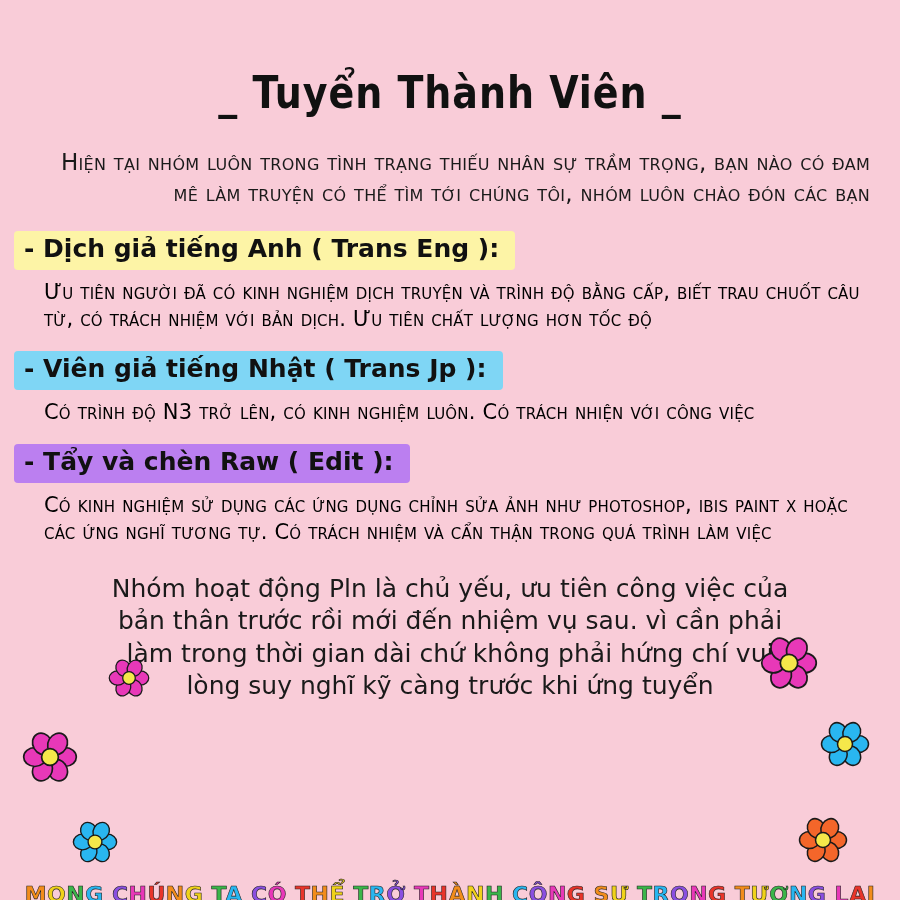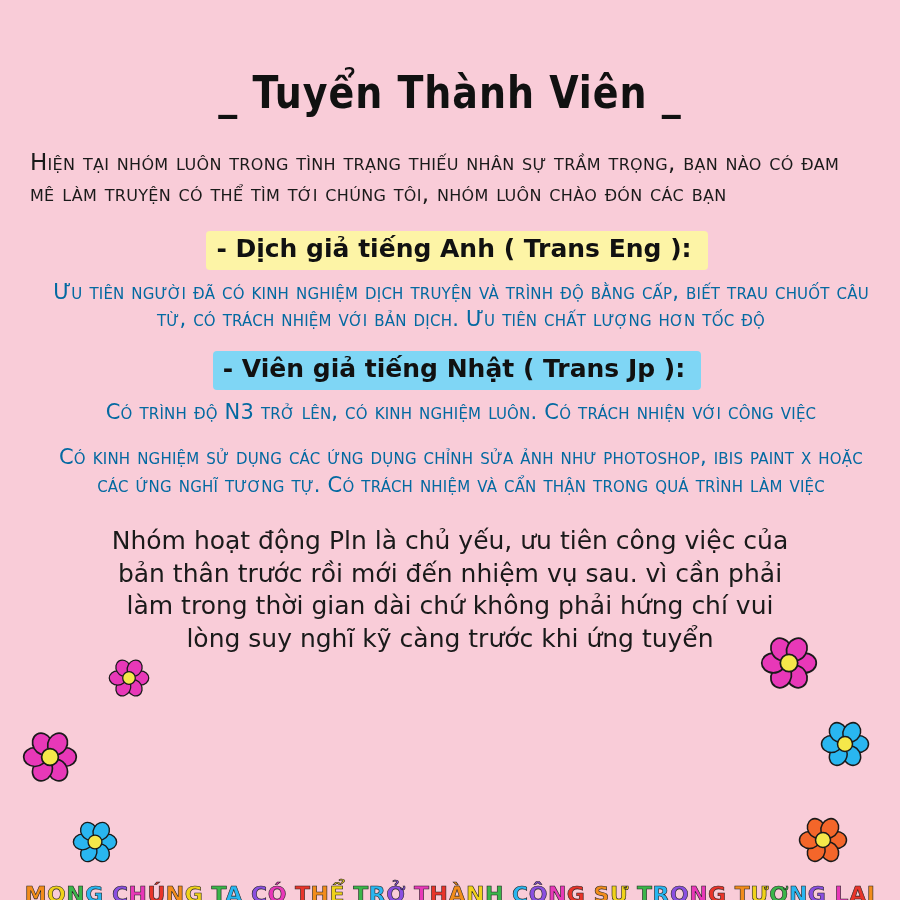--- a/index.html
+++ b/index.html
@@ -37,7 +37,7 @@
 
   
   .intro {
-    text-align: left;
+    text-align: right;
     font-size: 23px;
     color: #1a1a1a;
     line-height: 1.32;

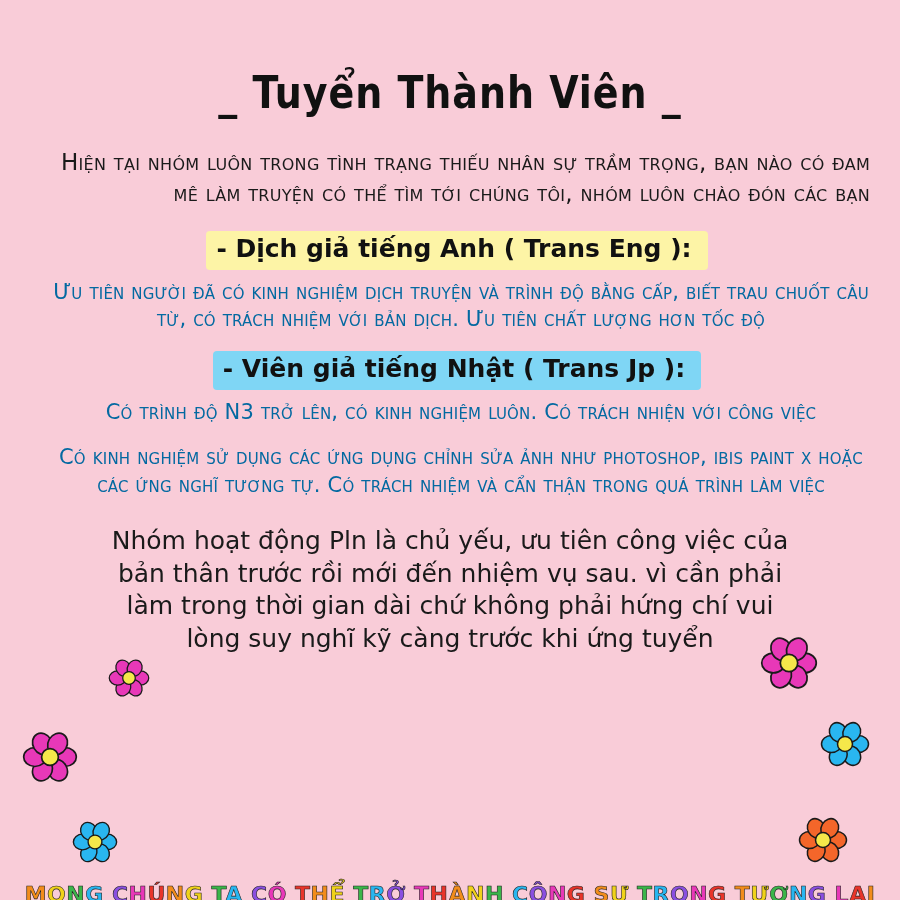--- a/index.html
+++ b/index.html
@@ -51,7 +51,6 @@
   .section {
     margin-top: 18px;
     padding-left: 14px;
-    text-align: center;
   }
   .tag {
     display: inline-block;

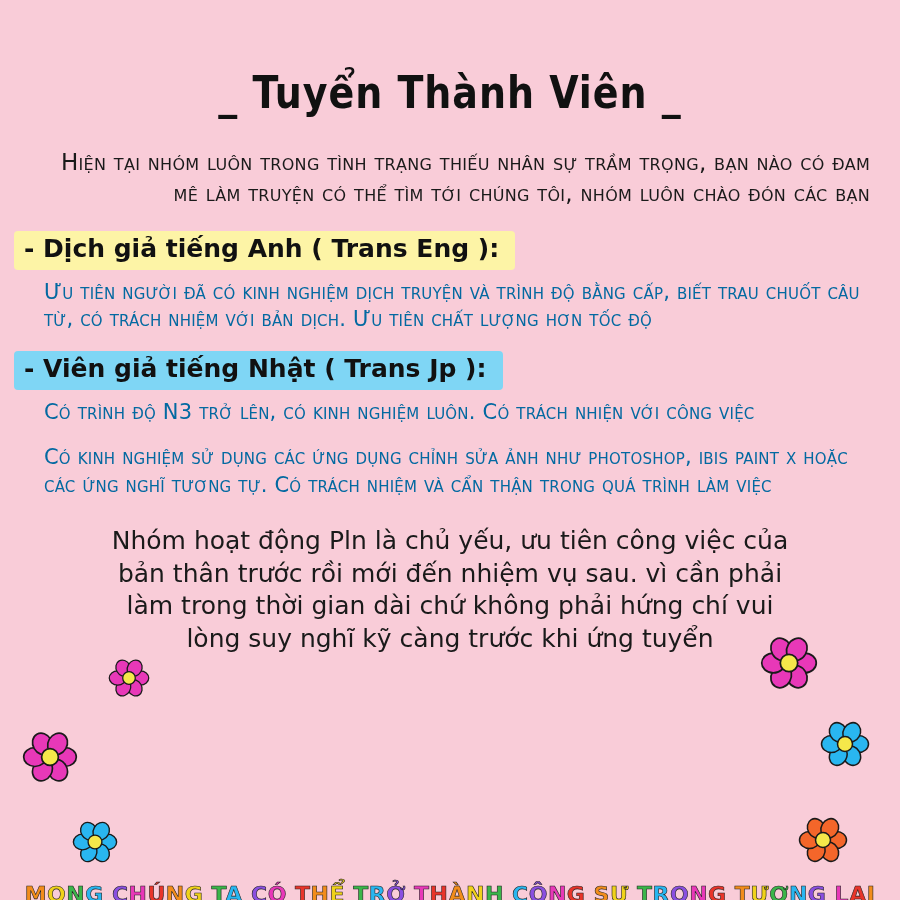--- a/index.html
+++ b/index.html
@@ -68,7 +68,7 @@
 
   .body-text {
     font-size: 21px;
-    color: #0369a1;
+    color: #000000;
     line-height: 1.30;
     margin-top: 9px;
     padding-left: 30px;

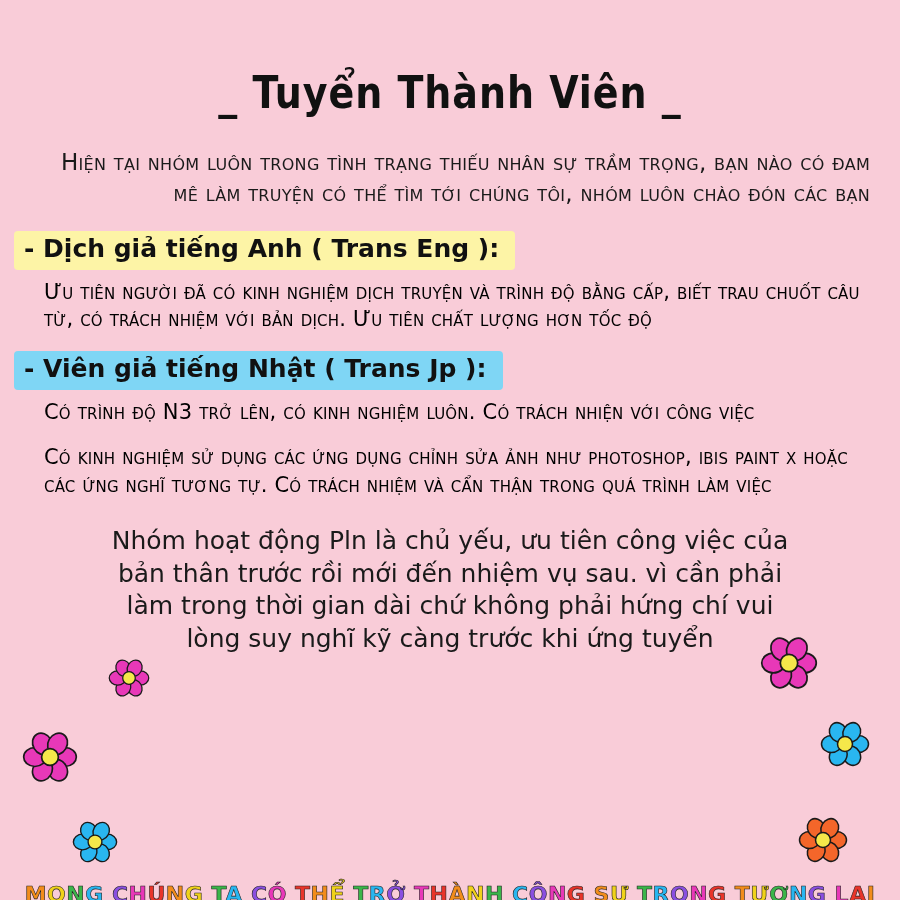--- a/index.html
+++ b/index.html
@@ -131,6 +131,7 @@
   </div>
 
   <div class="section">
+    <div class="tag tag-edit">- Tẩy và chèn Raw ( Edit ):</div>
     <div class="body-text">Có kinh nghiệm sử dụng các ứng dụng chỉnh sửa ảnh như photoshop, ibis paint x hoặc các ứng nghĩ tương tự. Có trách nhiệm và cẩn thận trong quá trình làm việc</div>
   </div>
 

